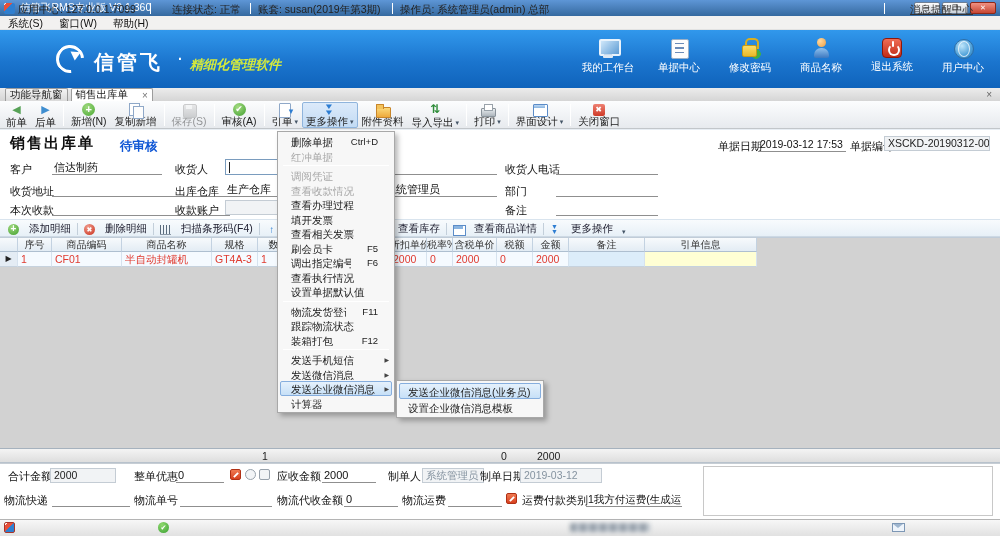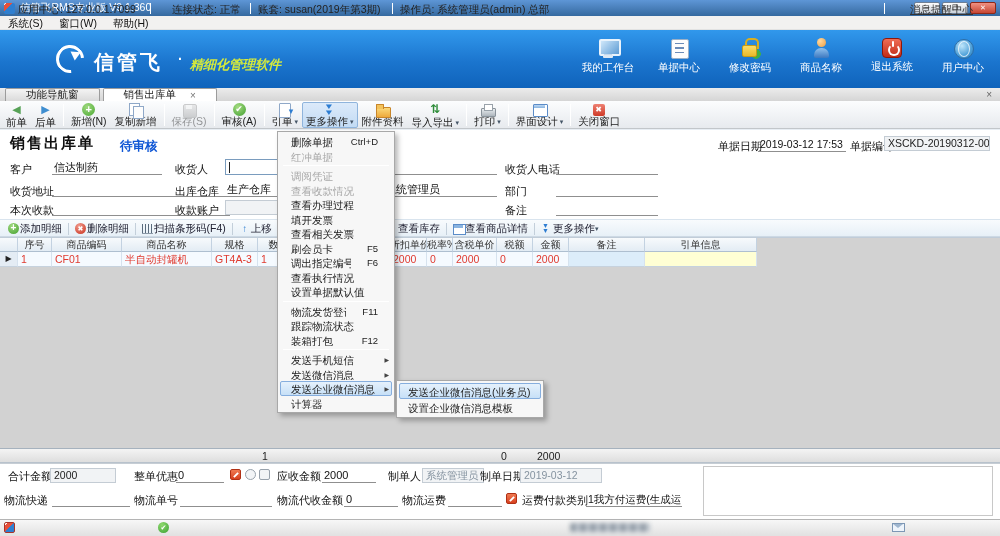--- a/index.html
+++ b/index.html
@@ -52,7 +52,7 @@
 
 .tabbar{position:absolute;left:0;top:88px;width:1000px;height:13px;background:linear-gradient(#ececec,#d5d5d5);z-index:5}
 #tabs{display:flex;height:13px;padding-left:5px}
-.tab{display:flex;align-items:center;padding:0 20px;font-size:10.5px;color:#222;background:linear-gradient(#f4f4f4,#dadada);border:1px solid #9c9c9c;border-bottom:none;border-radius:2px 2px 0 0;margin-right:3px;white-space:nowrap}
+.tab{display:flex;align-items:center;padding:0 4px;font-size:10.5px;color:#222;background:linear-gradient(#f4f4f4,#dadada);border:1px solid #9c9c9c;border-bottom:none;border-radius:2px 2px 0 0;margin-right:3px;white-space:nowrap}
 .tab.active{background:#fff}
 .tab .tx{font-size:10px;color:#777;margin-left:14px}
 .tabbar-x{position:absolute;right:8px;top:0;font-size:10px;color:#666;line-height:13px}

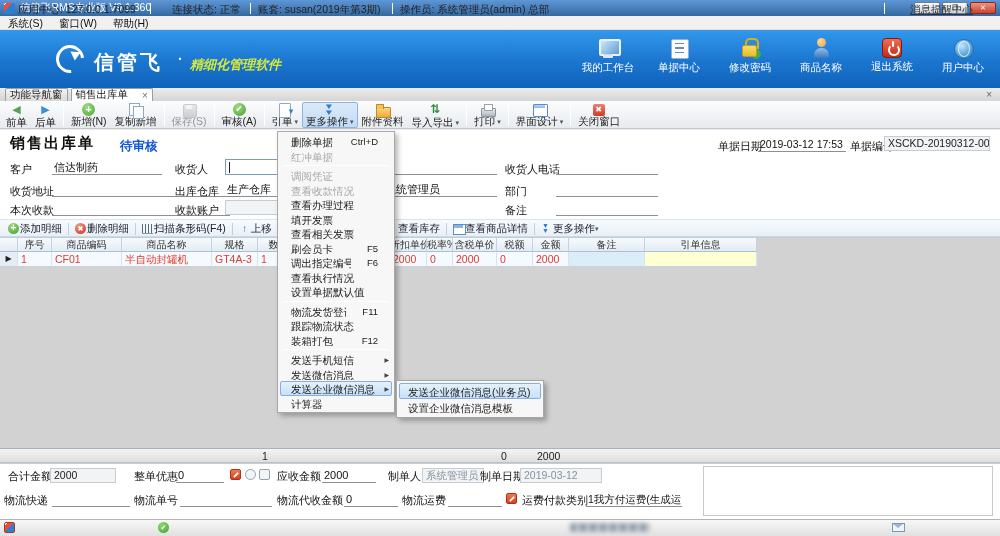--- a/index.html
+++ b/index.html
@@ -102,7 +102,7 @@
 .detailbar{position:absolute;left:0;top:219px;width:1000px;height:18px;background:linear-gradient(#f8fbfd,#e7f0f7);border-top:1px solid #d9e4ee;border-bottom:1px solid #cdd9e4}
 .dtl-left{position:absolute;left:4px;top:0;height:17px;display:flex;align-items:center}
 .dtl-right{position:absolute;left:394px;top:0;height:17px;display:flex;align-items:center}
-.dbtn{display:flex;align-items:center;gap:0;font-size:10.5px;color:#223;padding:0 4px;white-space:nowrap}
+.dbtn{display:flex;align-items:flex-end;gap:9px;font-size:10.5px;color:#223;padding:0 4px;white-space:nowrap}
 .dsep{width:1px;height:12px;background:#c3cfda;margin:0 2px;flex:none}
 .dic{position:relative;width:12px;height:12px;display:inline-block;flex:none;font-size:10px;line-height:12px;text-align:center}
 .add-row-icon::before{content:"+";position:absolute;left:0;top:0;width:11px;height:11px;line-height:10px;border-radius:50%;background:radial-gradient(circle at 4px 3px,#9fd97f,#44a02e);color:#fff;font-weight:bold;font-size:10px}

